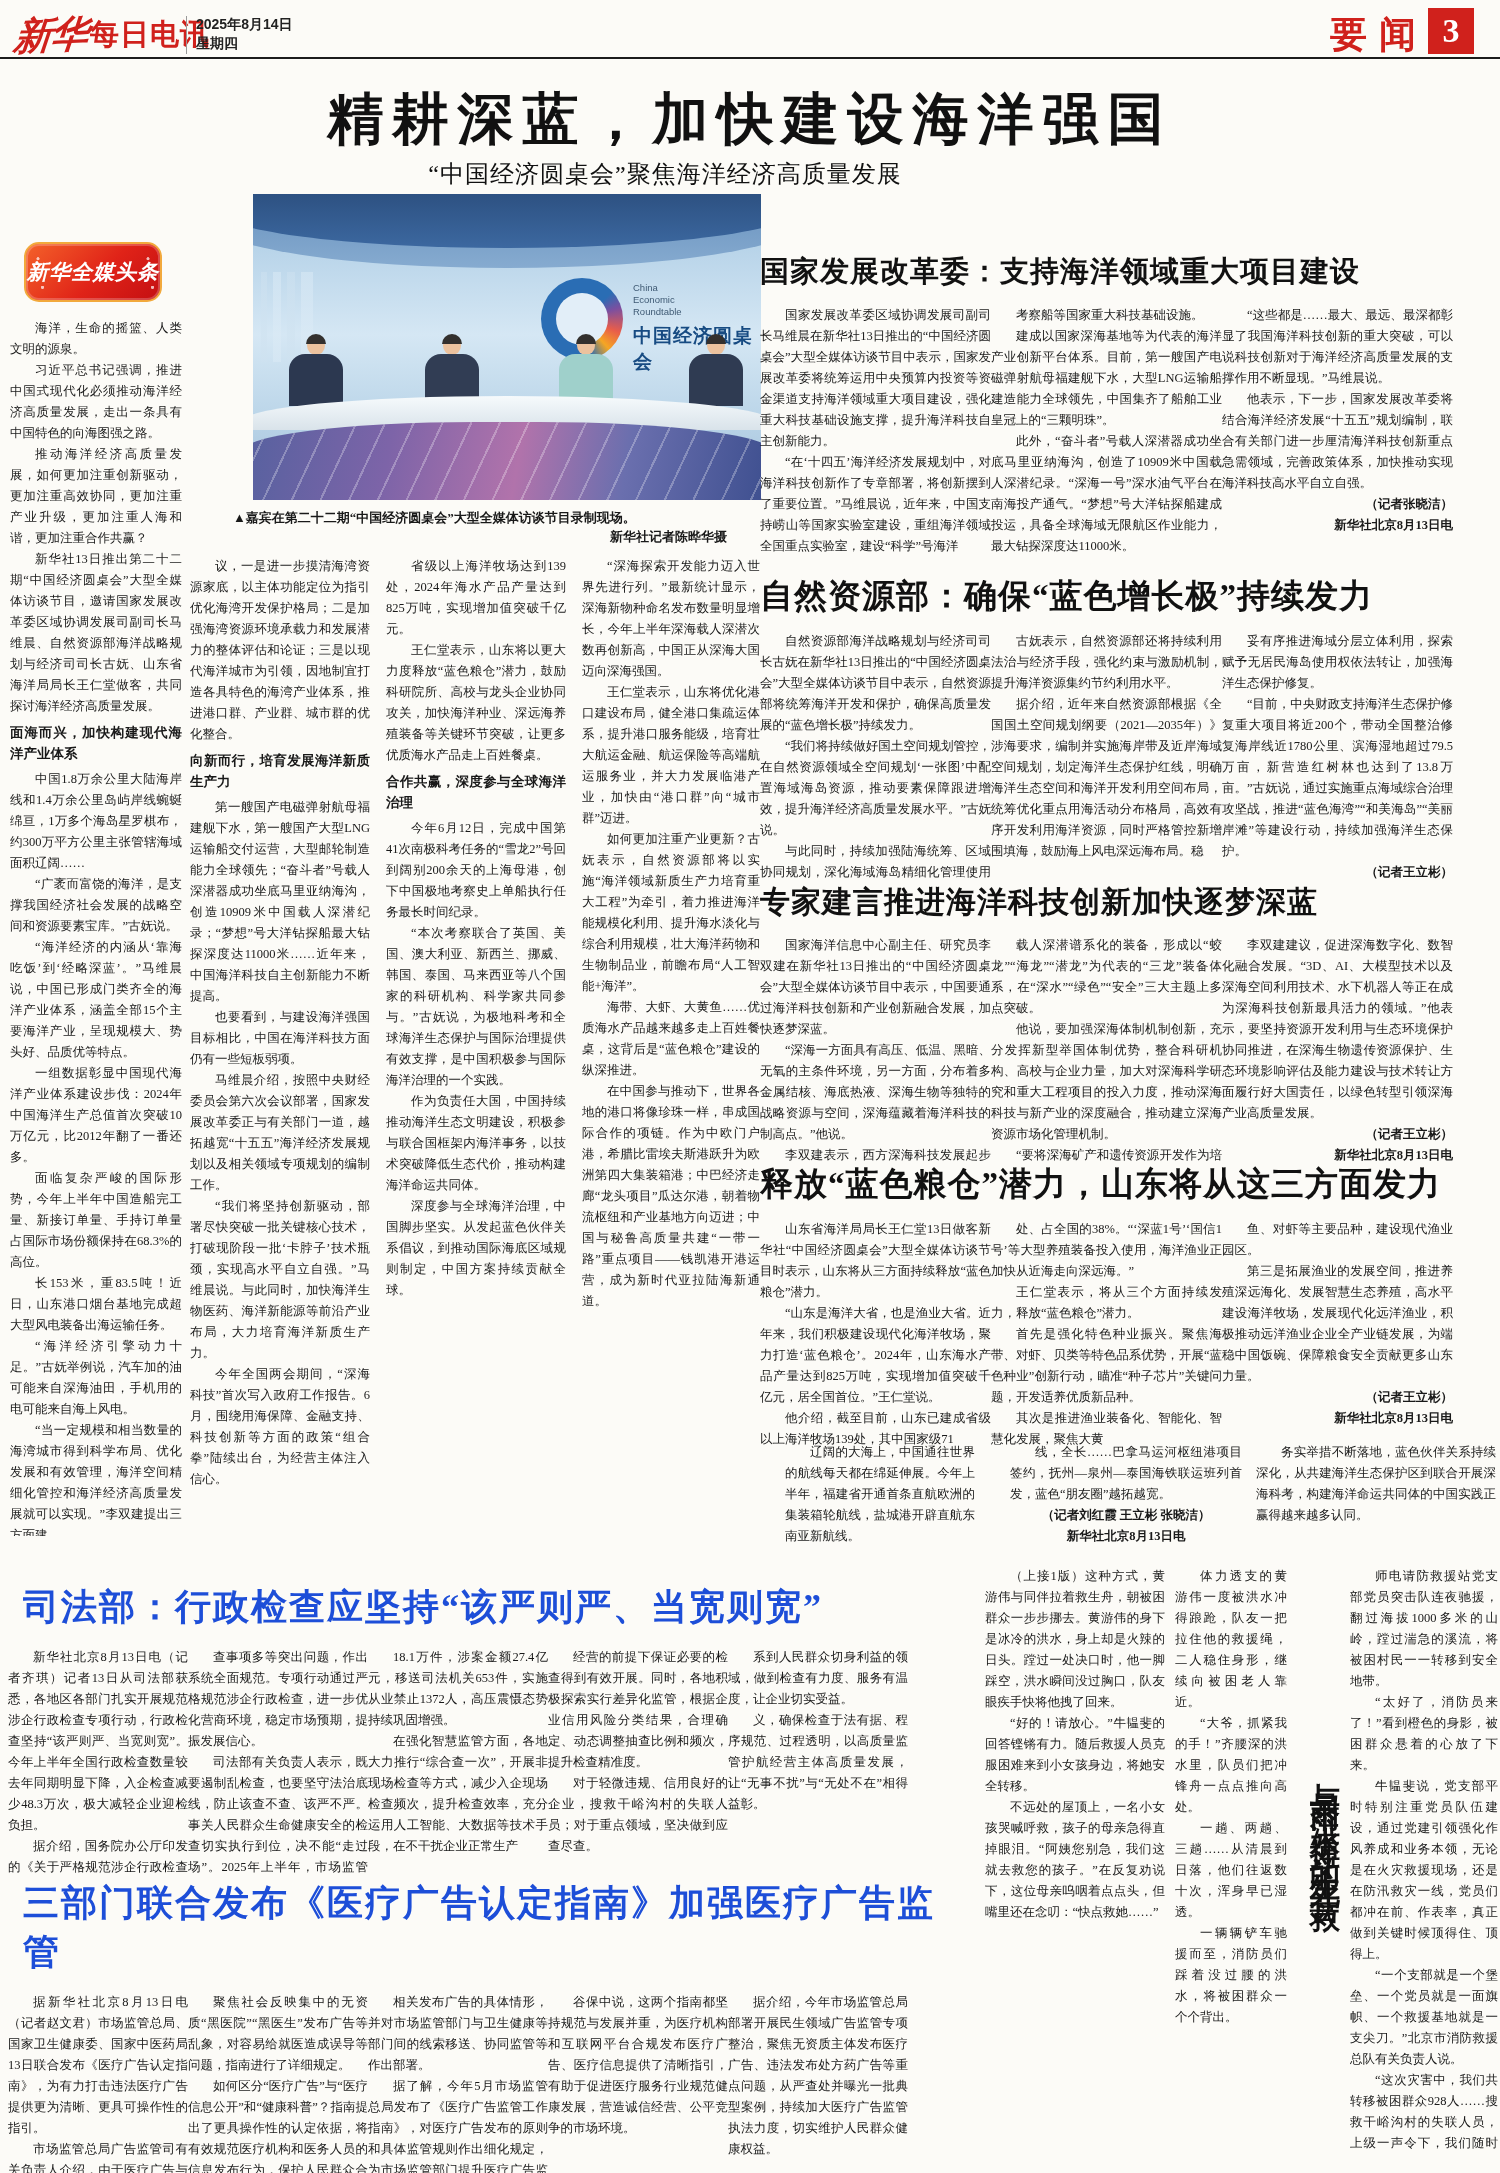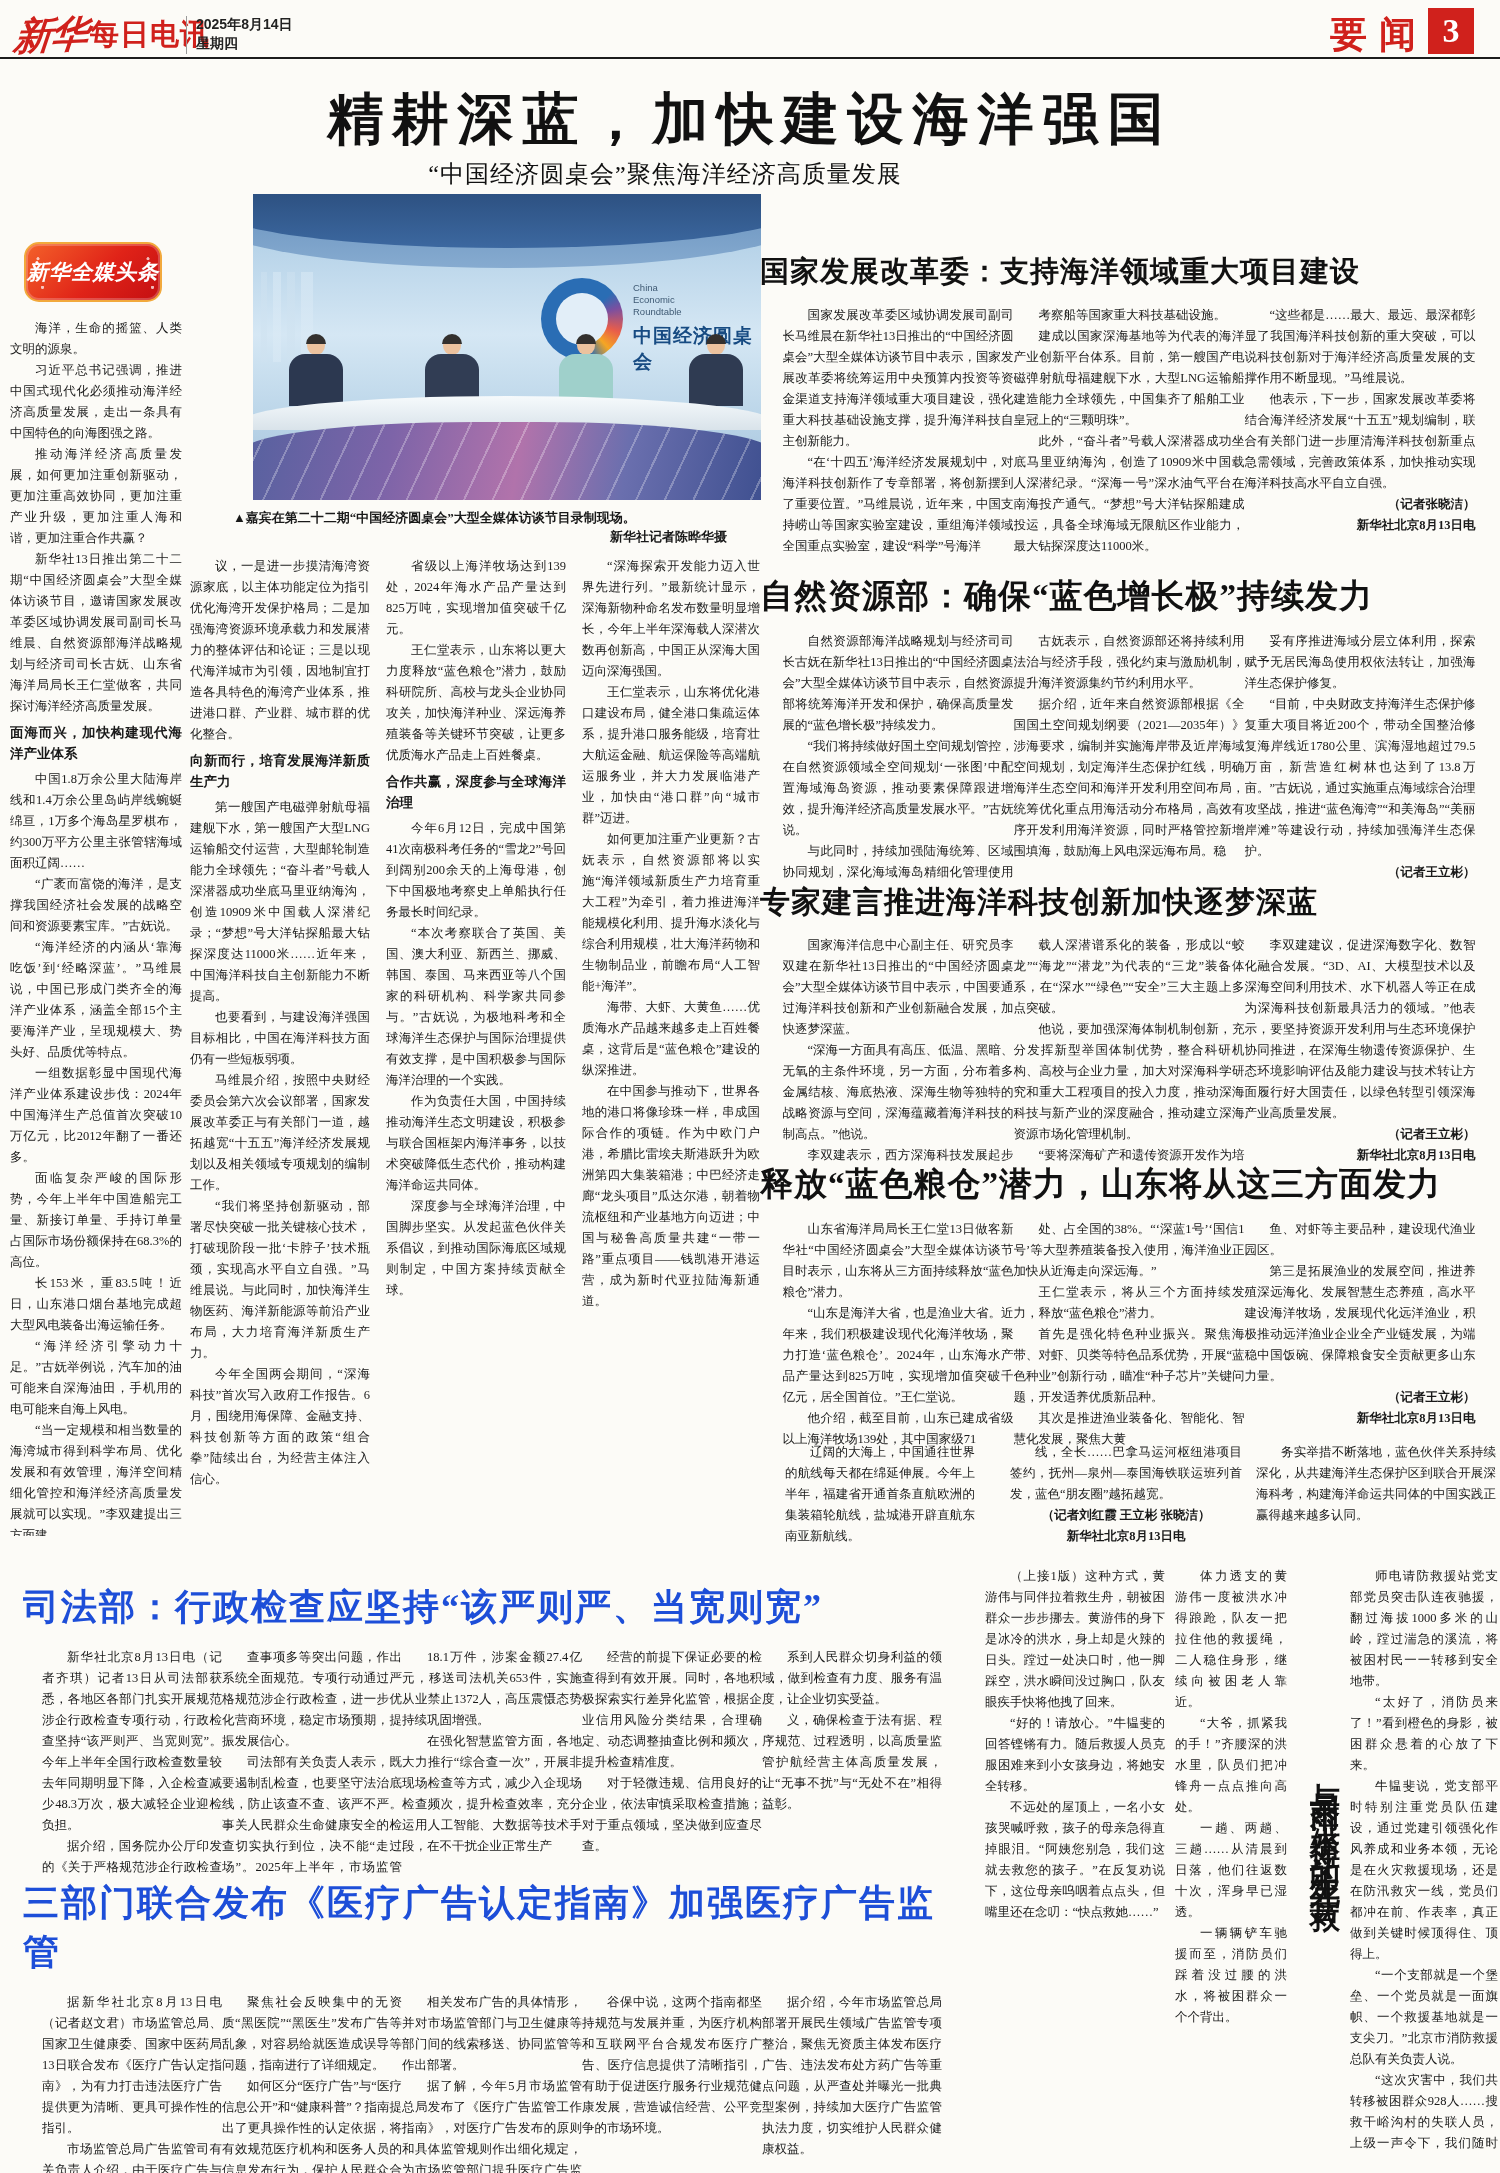--- a/index.html
+++ b/index.html
@@ -70,7 +70,7 @@
   
   .art{position:absolute;left:760px;width:738px;}
   .art h2{margin:0;text-align:left;font-weight:900;color:#111;letter-spacing:1px;}
-  .cols{display:flex;justify-content:center;}
+  .cols{display:flex;justify-content:flex-start;}
   .cols .c{width:231px;overflow:hidden;font-size:12.5px;line-height:21px;text-align:justify;}
   .cols .c p{margin:0;text-indent:2em;}
   .cols .c p.byl{text-align:right;text-indent:0;font-weight:bold;}

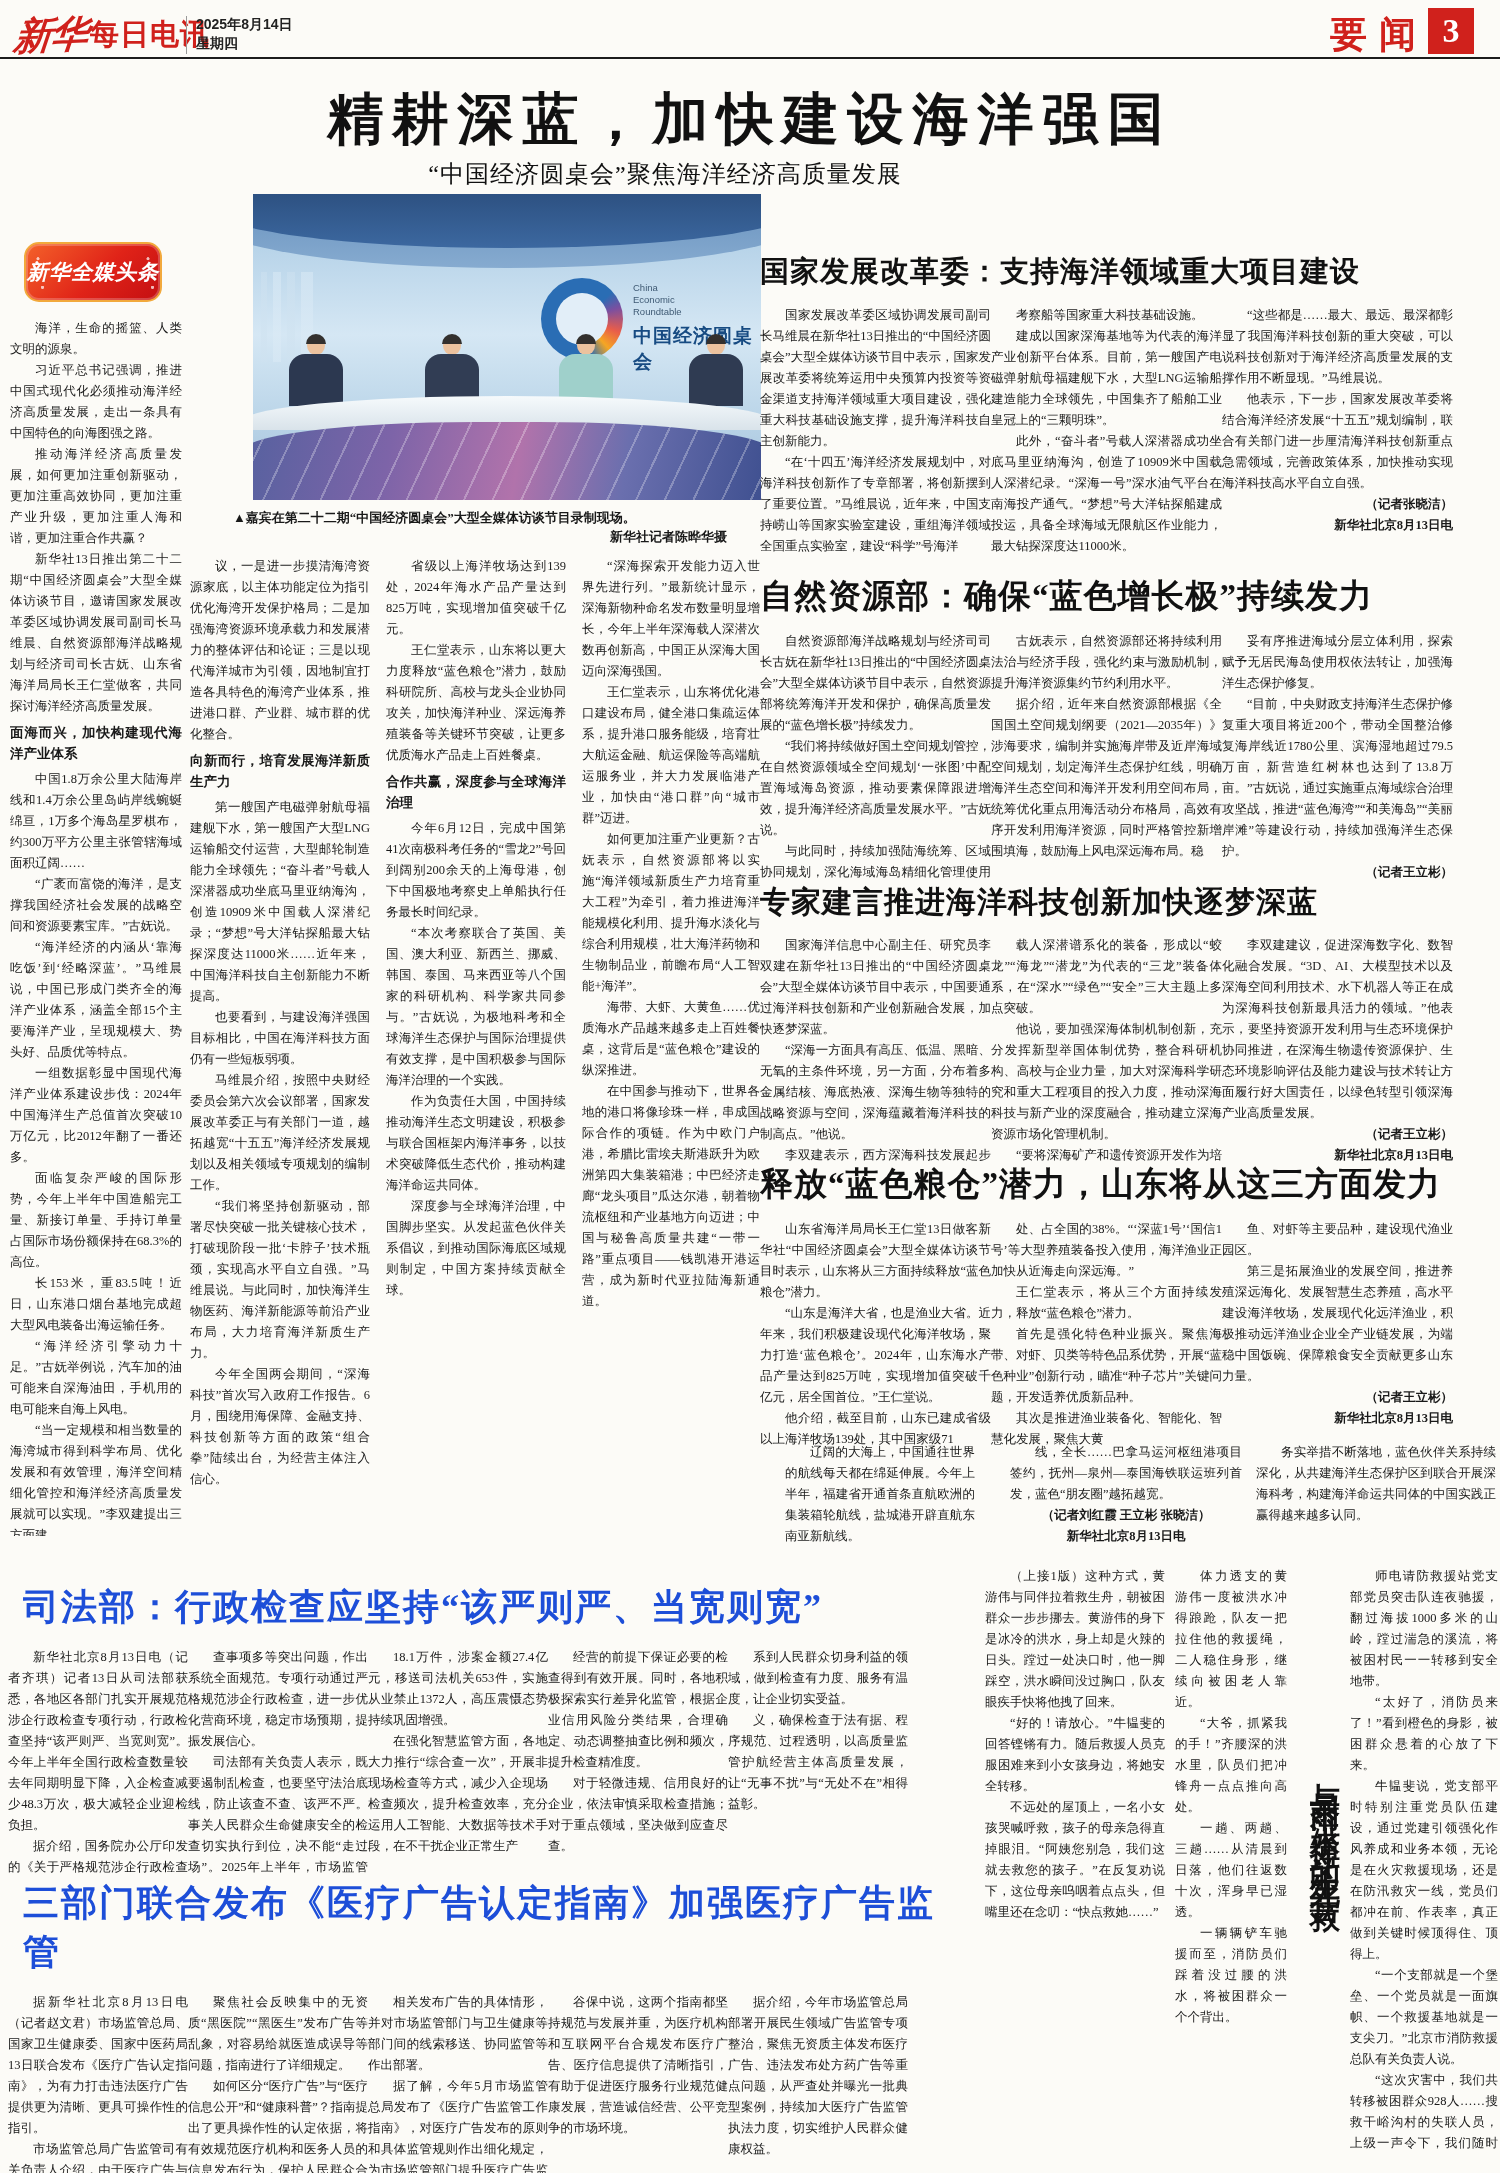--- a/index.html
+++ b/index.html
@@ -294,7 +294,7 @@
         </div>
       <div class="c" style="height:231px;">
           <p>经营的前提下保证必要的检查得到有效开展。同时，各地积极探索实行差异化监管，根据企业信用风险分类结果，合理确定、动态调整抽查比例和频次，提升检查精准度。</p>
-          <p>对于轻微违规、信用良好的企业，依法审慎采取检查措施；对于重点领域，坚决做到应查尽查。</p>
+          <p>对于轻微违规、信用良好的企业，搜救干峪沟村的失联人员；对于重点领域，坚决做到应查尽查。</p>
         </div>
       <div class="c" style="height:231px;">
           <p>系到人民群众切身利益的领域，做到检查有力度、服务有温度，让企业切实受益。</p>

